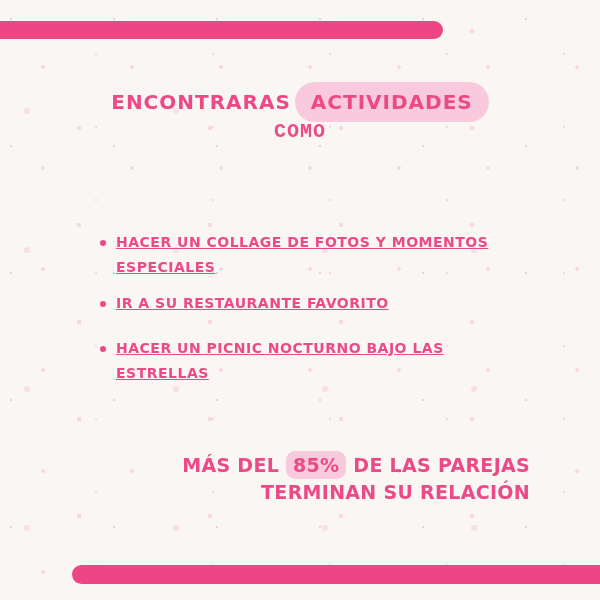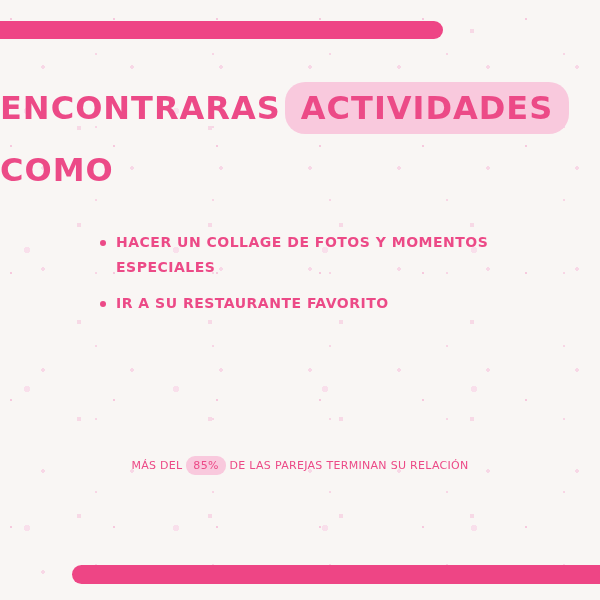--- a/index.html
+++ b/index.html
@@ -38,10 +38,10 @@
   .title{
     position:absolute;
     top:82px;left:0;right:0;
-    text-align:left;
+    text-align:center;
     color:var(--text-pink,#EC4A87);
     font-weight:bold;
-    font-size:32px;
+    font-size:20px;
     letter-spacing:1px;
     line-height:1;
   }

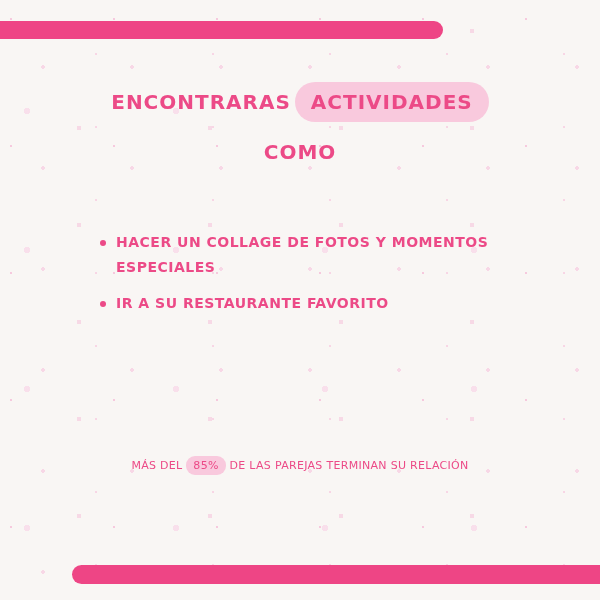--- a/index.html
+++ b/index.html
@@ -53,7 +53,8 @@
     border-radius:20px;
   }
   .title-line2{
-    margin-top:20px;
+    margin-top:0;
+    font-family:Liberation Mono, monospace;
   }
 
   .bullets{

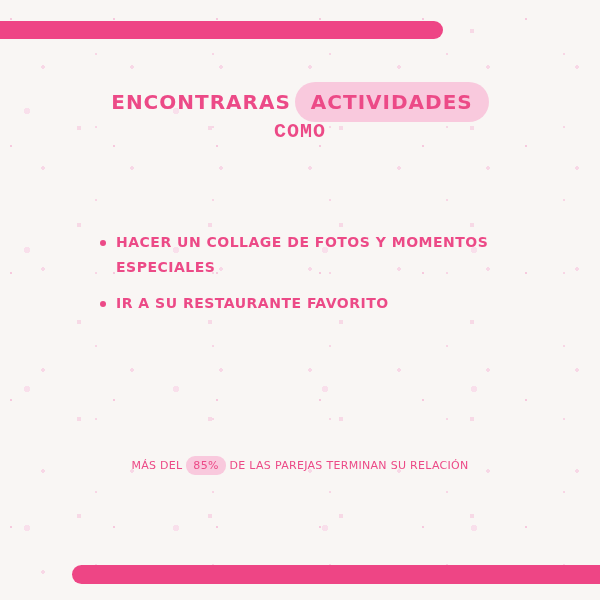--- a/index.html
+++ b/index.html
@@ -72,6 +72,7 @@
     font-size:14px;
     line-height:25px;
     letter-spacing:.5px;
+    text-decoration:underline;
   }
   .bullets li:nth-child(1){margin-bottom:11px;}
   .bullets li:nth-child(2){margin-bottom:20px;}

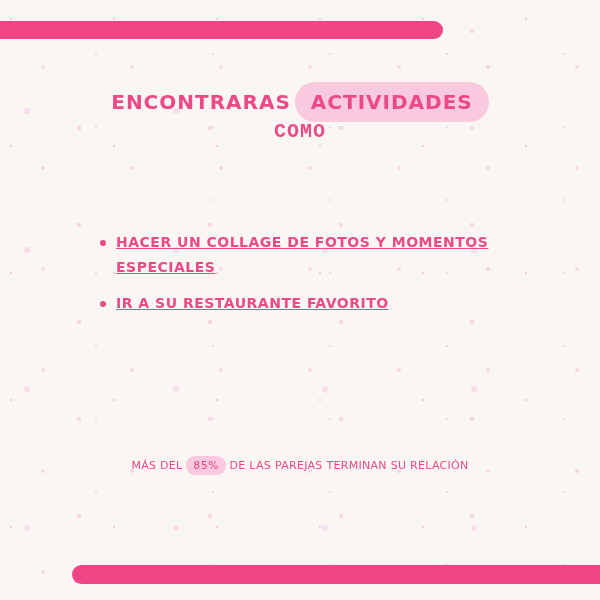--- a/index.html
+++ b/index.html
@@ -122,6 +122,10 @@
       <span class="dot"></span>
       <span>IR A SU RESTAURANTE FAVORITO</span>
     </li>
+    <li>
+      <span class="dot"></span>
+      <span>HACER UN PICNIC NOCTURNO BAJO LAS ESTRELLAS</span>
+    </li>
   </ul>
 
   <div class="footer">

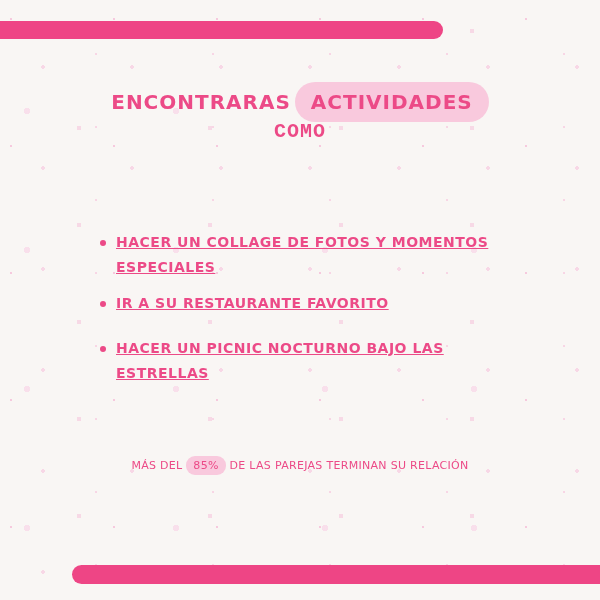--- a/index.html
+++ b/index.html
@@ -88,10 +88,10 @@
     position:absolute;
     top:452px;left:70px;
     width:460px;
-    text-align:center;
+    text-align:right;
     color:var(--text-pink,#EC4A87);
-    font-weight:normal;
-    font-size:11px;
+    font-weight:bold;
+    font-size:19px;
     line-height:27px;
     letter-spacing:.3px;
   }

